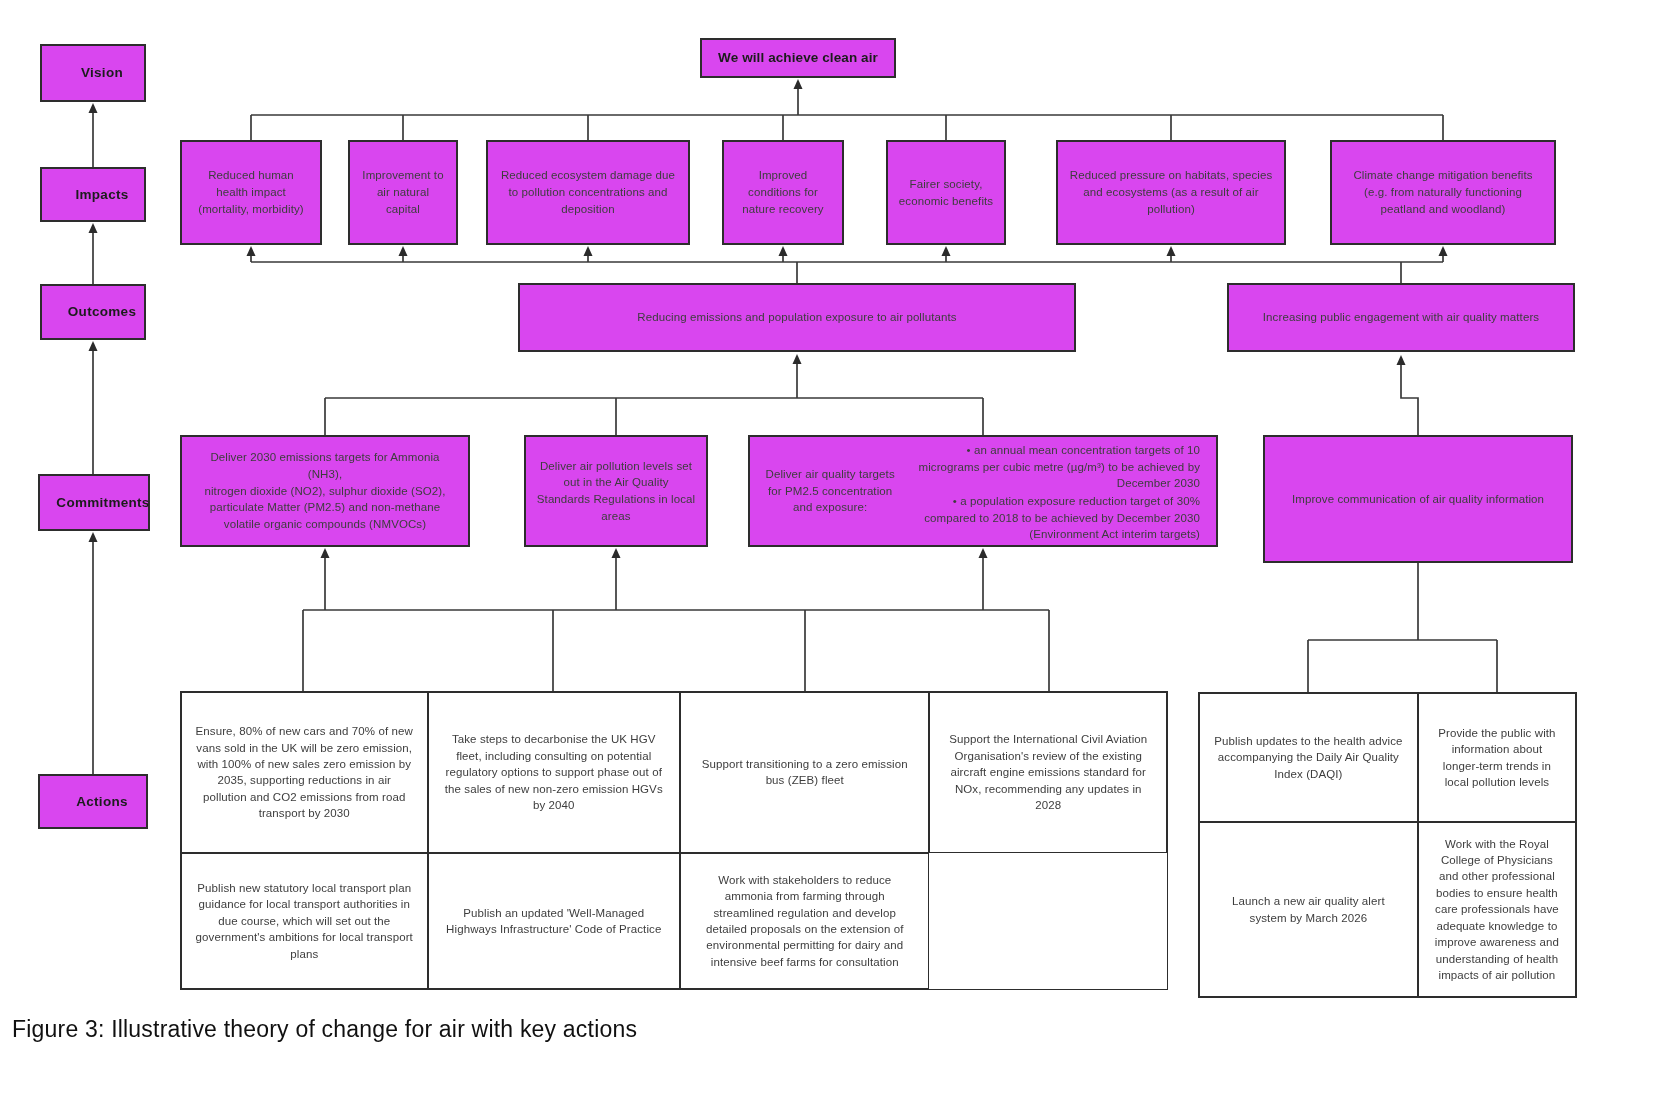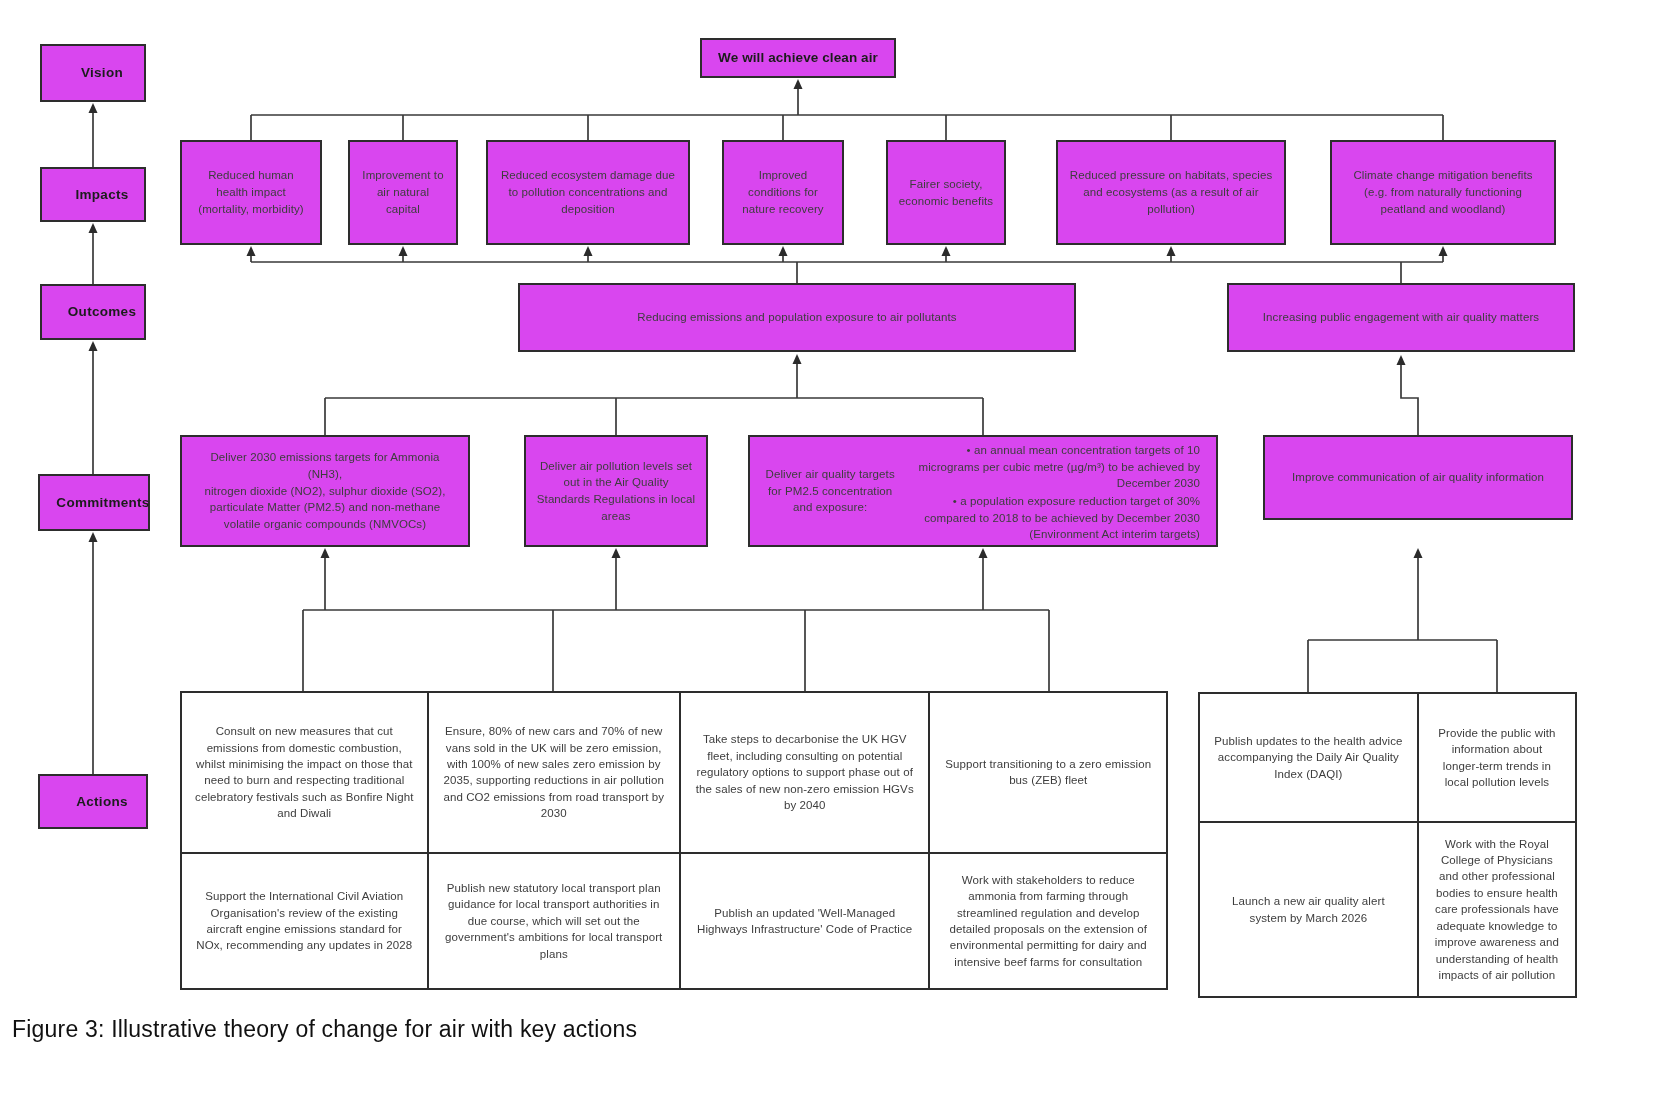--- a/index.html
+++ b/index.html
@@ -97,7 +97,7 @@
       <li>a population exposure reduction target of 30% compared to 2018 to be achieved by December 2030 (Environment Act interim targets)</li>
     </ul>
   </div>
-  <div class="box" style="left:1263px;top:435px;width:310px;height:85px">Improve communication of air quality information</div>
+  <div class="box" style="left:1263px;top:435px;width:310px;height:128px">Improve communication of air quality information</div>
 
   <div class="grid" style="left:180px;top:691px;width:988px;height:299px;grid-template-columns:247fr 253fr 250fr 238fr;grid-template-rows:162fr 137fr;">
     <div>Consult on new measures that cut emissions from domestic combustion, whilst minimising the impact on those that need to burn and respecting traditional celebratory festivals such as Bonfire Night and Diwali</div>

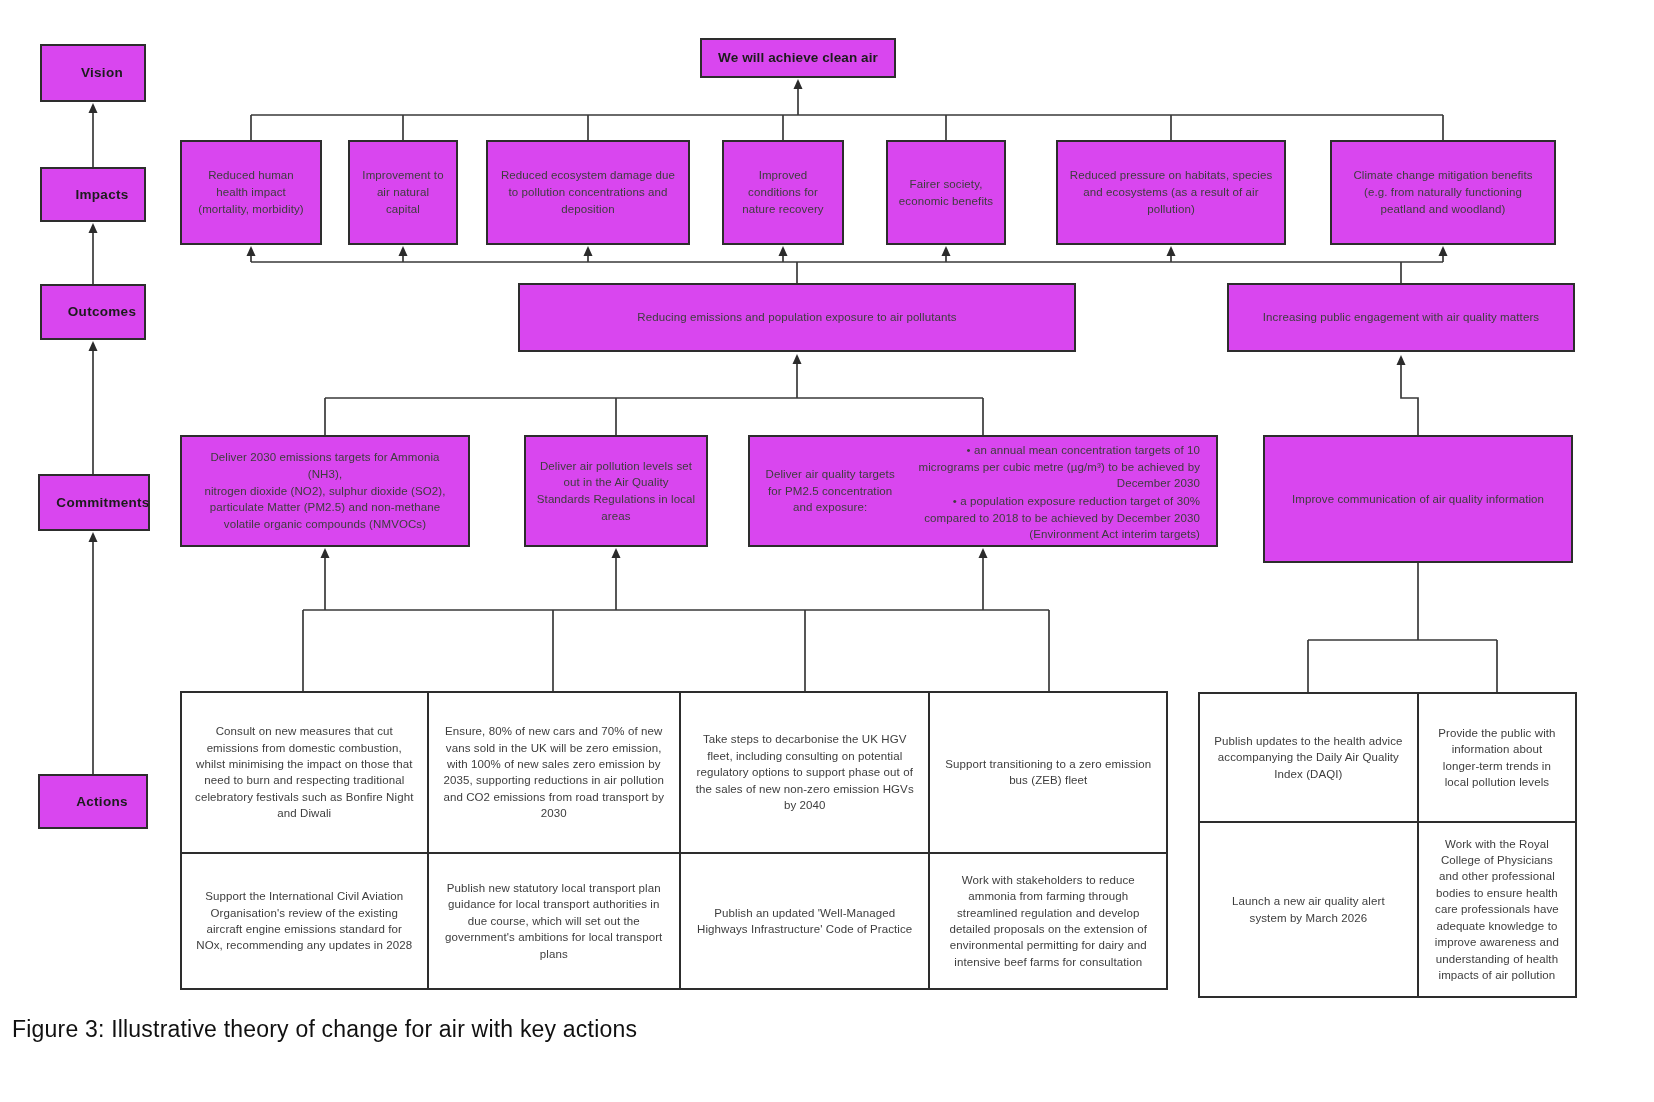--- a/index.html
+++ b/index.html
@@ -100,7 +100,6 @@
   <div class="box" style="left:1263px;top:435px;width:310px;height:128px">Improve communication of air quality information</div>
 
   <div class="grid" style="left:180px;top:691px;width:988px;height:299px;grid-template-columns:247fr 253fr 250fr 238fr;grid-template-rows:162fr 137fr;">
-    <div>Consult on new measures that cut emissions from domestic combustion, whilst minimising the impact on those that need to burn and respecting traditional celebratory festivals such as Bonfire Night and Diwali</div>
     <div>Ensure, 80% of new cars and 70% of new vans sold in the UK will be zero emission, with 100% of new sales zero emission by 2035, supporting reductions in air pollution and CO2 emissions from road transport by 2030</div>
     <div>Take steps to decarbonise the UK HGV fleet, including consulting on potential regulatory options to support phase out of the sales of new non-zero emission HGVs by 2040</div>
     <div>Support transitioning to a zero emission bus (ZEB) fleet</div>

